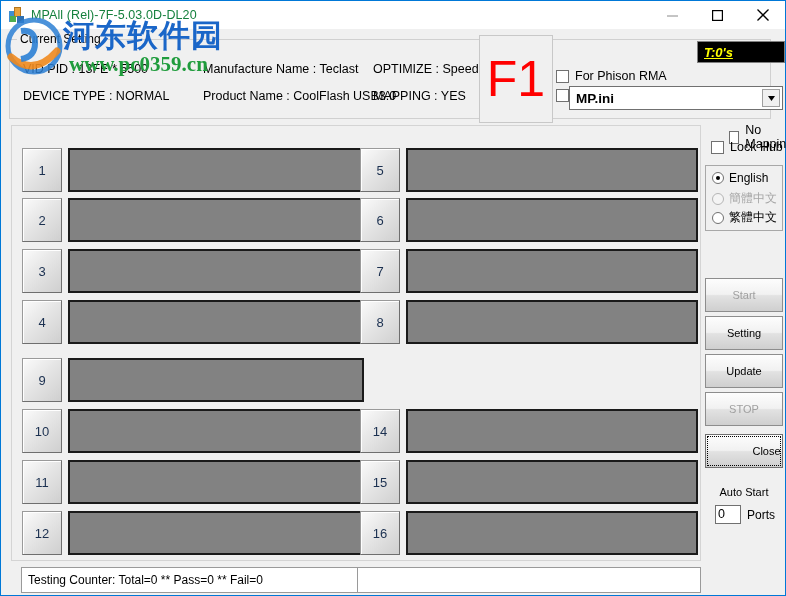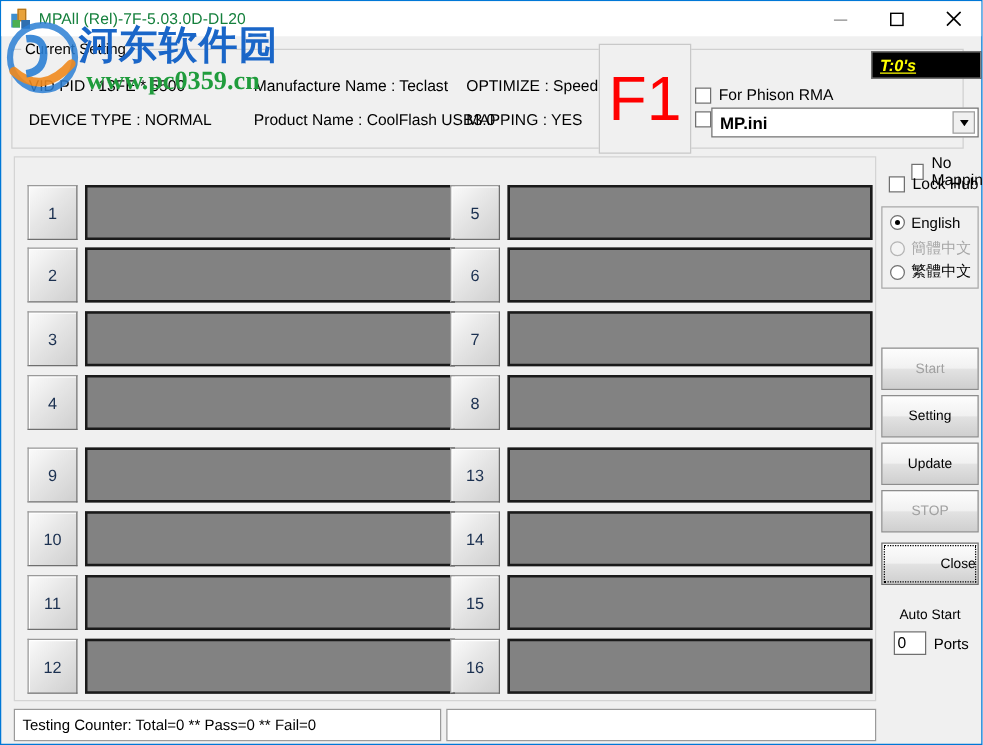--- a/index.html
+++ b/index.html
@@ -290,10 +290,6 @@
       <div class="portstatus w-right"></div>
     </div>
 
-    <div class="portrow" style="left:348px;top:232px;">
-      <div class="portbtn">13</div>
-      <div class="portstatus w-right"></div>
-    </div>
     <div class="portrow" style="left:348px;top:283px;">
       <div class="portbtn">14</div>
       <div class="portstatus w-right"></div>

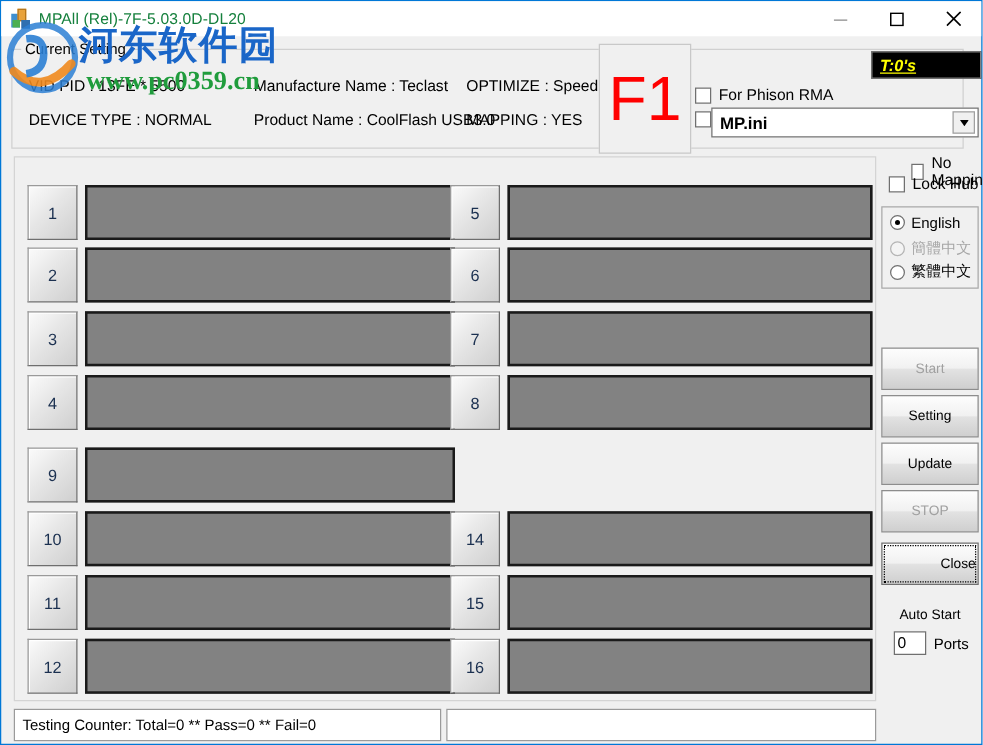--- a/index.html
+++ b/index.html
@@ -145,7 +145,7 @@
     background:#ffffff;border:1px solid #9a9a9a;box-sizing:border-box;
     display:flex;align-items:center;font-size:12px;
   }
-  .sb-left{left:10px;width:342px;}
+  .sb-left{left:20px;width:342px;}
   .sb-right{left:356px;width:344px;}
   .sb-left span{margin-left:6px;}
   

